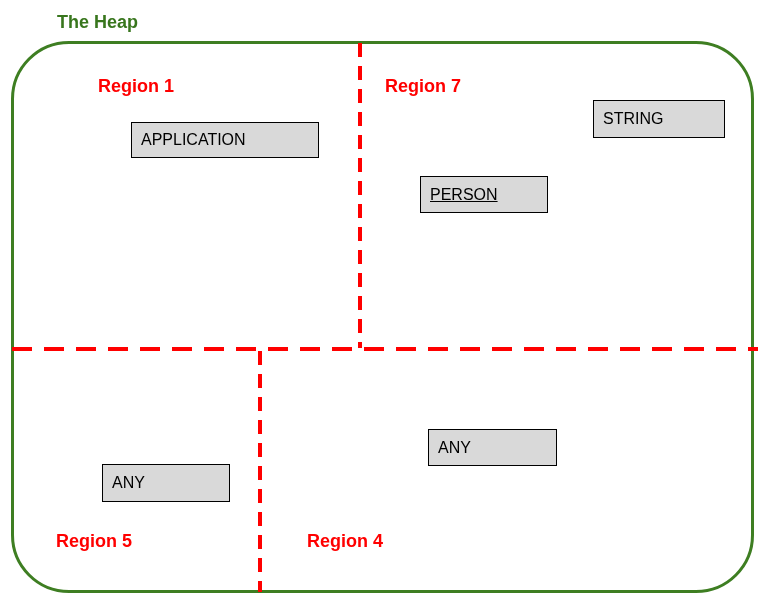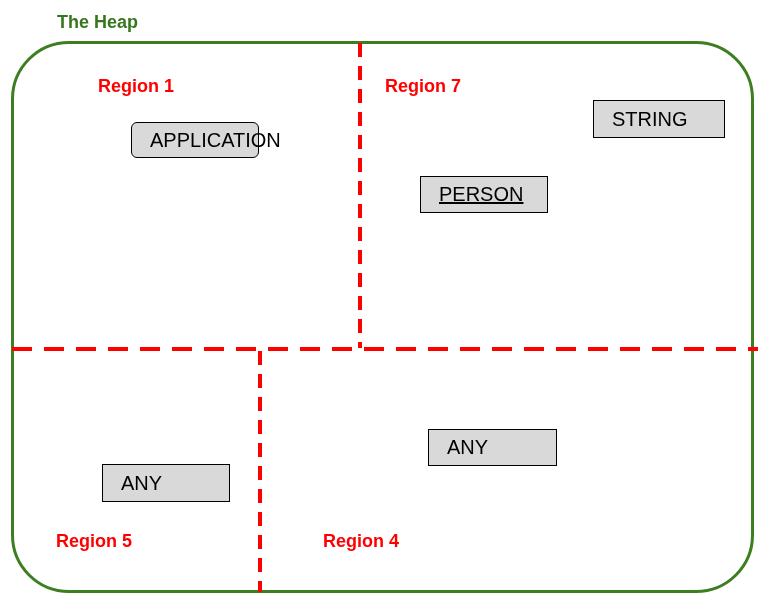--- a/index.html
+++ b/index.html
@@ -90,8 +90,8 @@
     box-sizing: border-box;
     display: flex;
     align-items: center;
-    padding-left: 18px;
-    font-size: 20px;
+    padding-left: 9px;
+    font-size: 16px;
     color: var(--node-text);
     white-space: nowrap;
   }

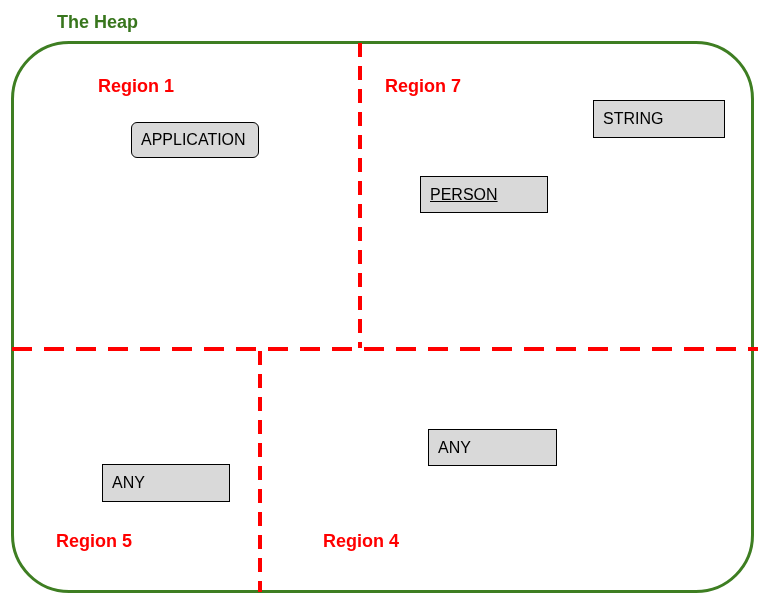--- a/index.html
+++ b/index.html
@@ -95,7 +95,7 @@
     color: var(--node-text);
     white-space: nowrap;
   }
-  .node-application { left: 131px; top: 122px; width: 128px; height: 36px; border-radius: 6px; }
+  .node-application { left: 131px; top: 122px; width: 188px; height: 36px; }
   .node-string      { left: 593px; top: 100px; width: 132px; height: 38px; }
   .node-person      { left: 420px; top: 176px; width: 128px; height: 37px; text-decoration: underline; }
   .node-any-3       { left: 102px; top: 464px; width: 128px; height: 38px; }

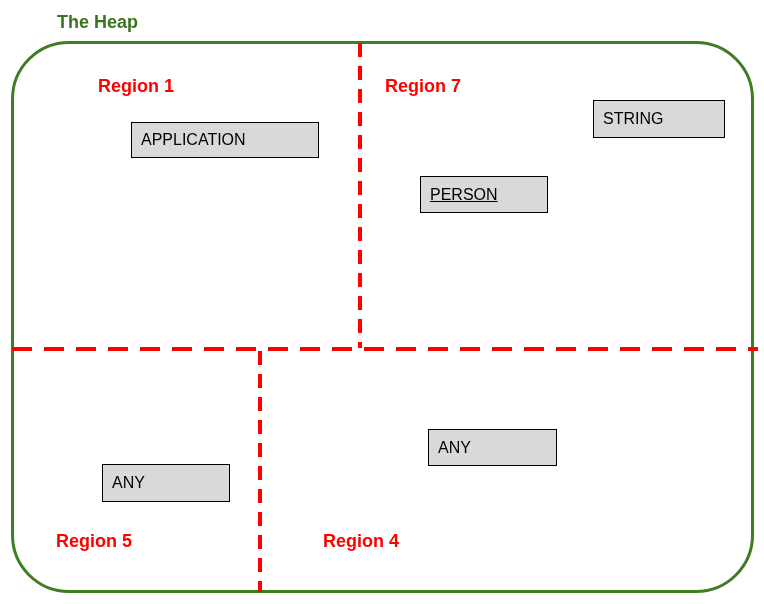--- a/index.html
+++ b/index.html
@@ -82,7 +82,7 @@
   .region-1-label { left: 52px;  top: 76px; margin-left: 46px; }
   .region-2-label { left: 385px; top: 76px; }
   .region-3-label { left: 56px;  top: 531px; }
-  .region-4-label { left: 307px; top: 531px; margin-left: 16px; }
+  .region-4-label { left: 307px; top: 531px; }
   .node {
     position: absolute;
     background: var(--node-fill);

